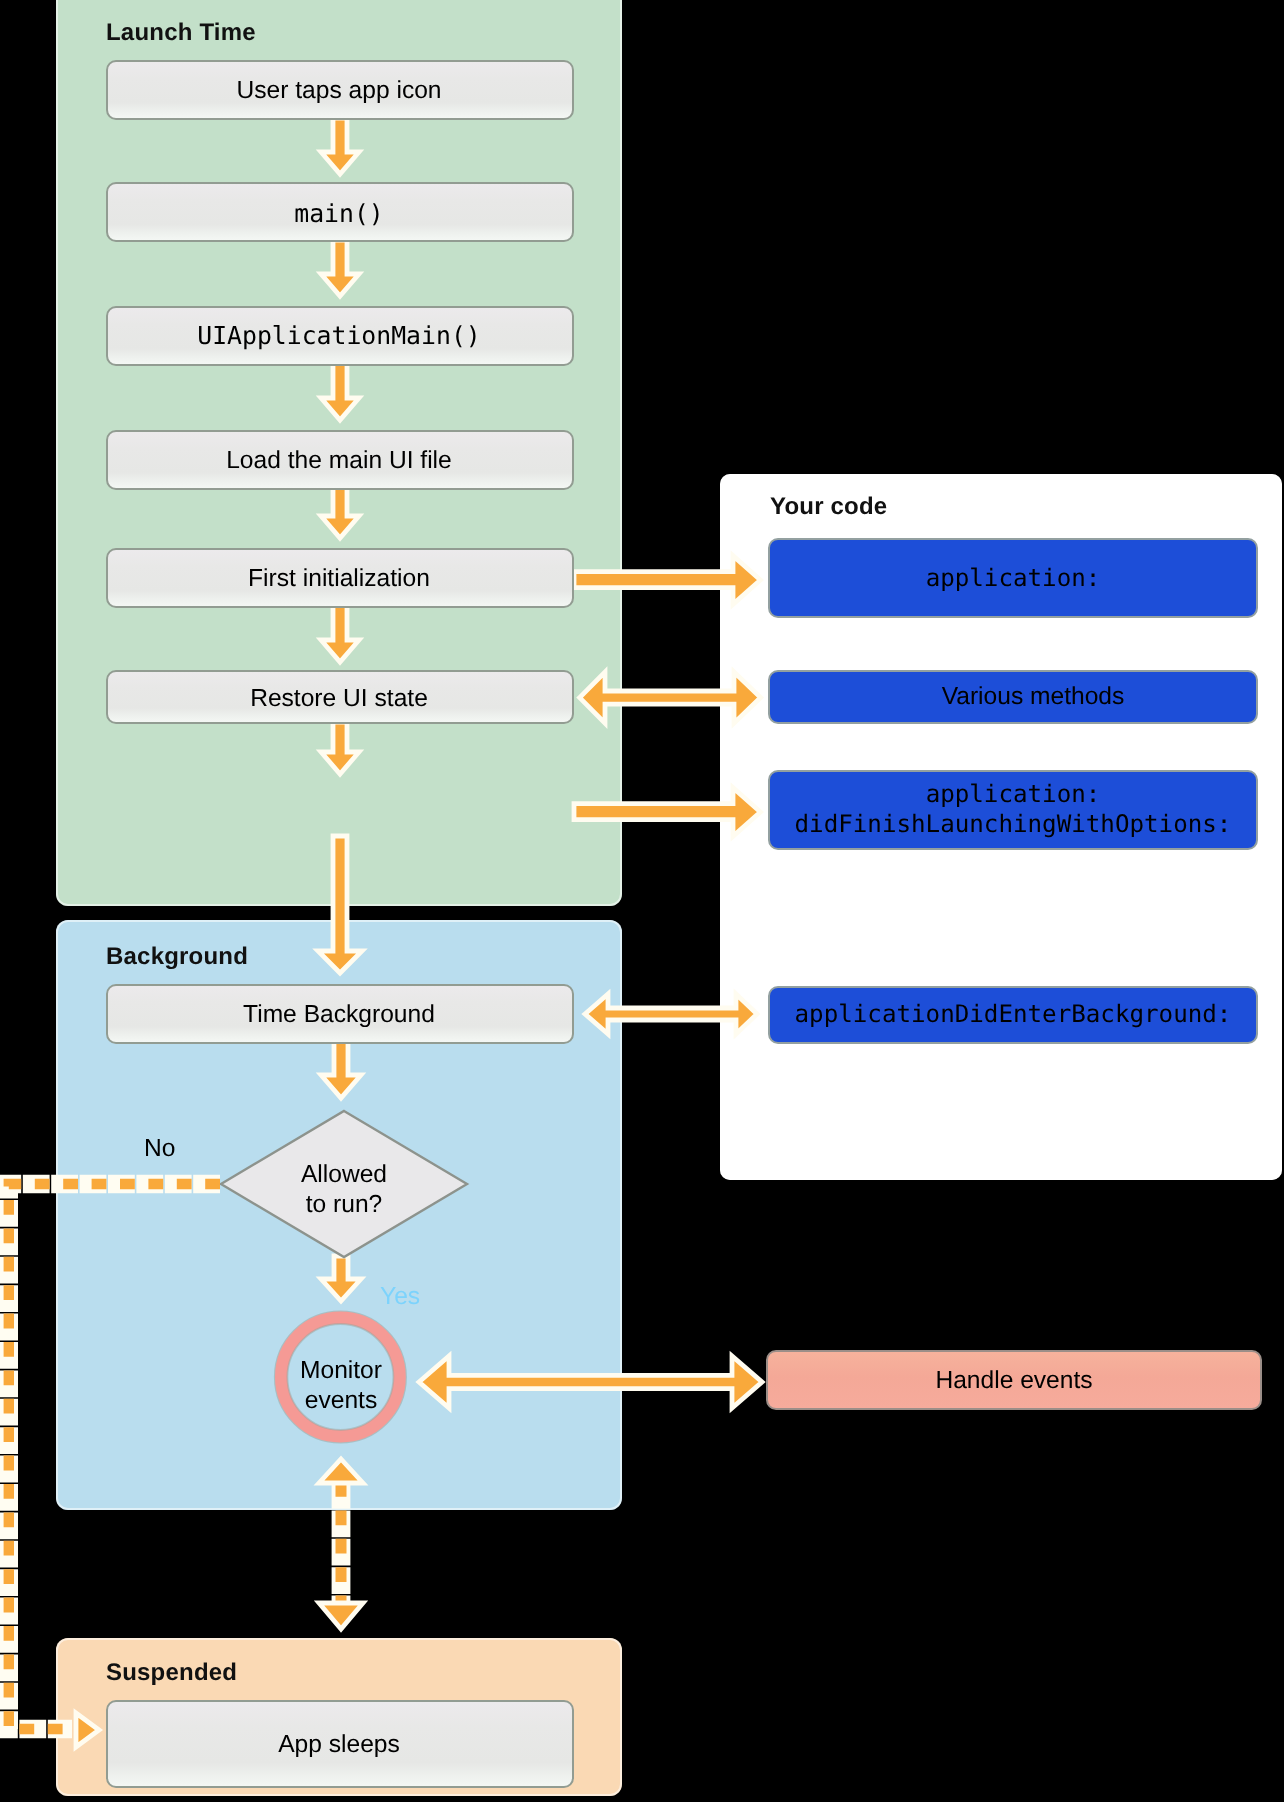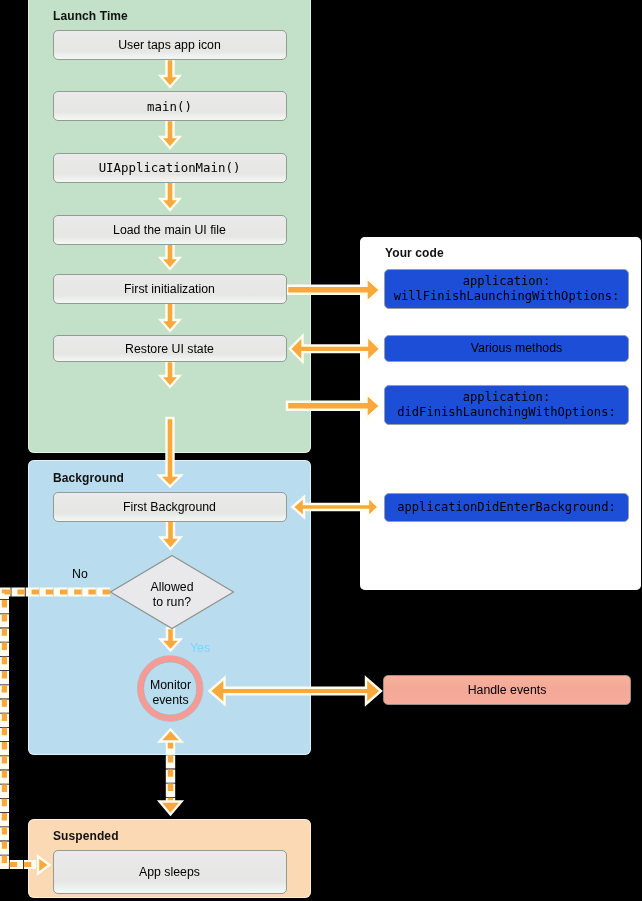--- a/index.html
+++ b/index.html
@@ -106,7 +106,6 @@
 
   <div class="codebox mono" style="left:384px;top:269px;width:245px;height:40px;flex-direction:column;">
     <span>application:</span>
-    <span>willFinishLaunchingWithOptions:</span>
   </div>
   <div class="codebox" style="left:384px;top:335px;width:245px;height:27px;padding-left:20px;">Various methods</div>
   <div class="codebox mono" style="left:384px;top:385px;width:245px;height:40px;flex-direction:column;">

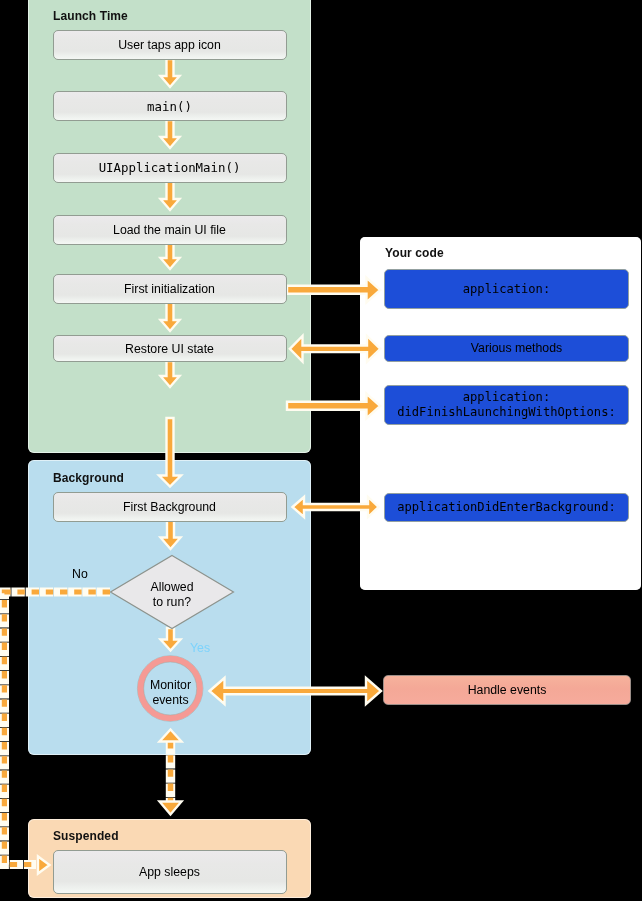--- a/index.html
+++ b/index.html
@@ -101,7 +101,7 @@
   <div class="node" style="left:52.5px;top:274px;width:234px;height:30px;">First initialization</div>
   <div class="node" style="left:52.5px;top:214.5px;width:234px;height:30px;">Load the main UI file</div>
   <div class="node" style="left:52.5px;top:335px;width:234px;height:27px;text-align:center;">Restore UI state</div>
-  <div class="node" style="left:52.5px;top:492px;width:234px;height:30px;">First Background</div>
+  <div class="node" style="left:52.5px;top:492px;width:234px;height:30px;">Time Background</div>
   <div class="node" style="left:52.5px;top:850px;width:234px;height:44px;">App sleeps</div>
 
   <div class="codebox mono" style="left:384px;top:269px;width:245px;height:40px;flex-direction:column;">

